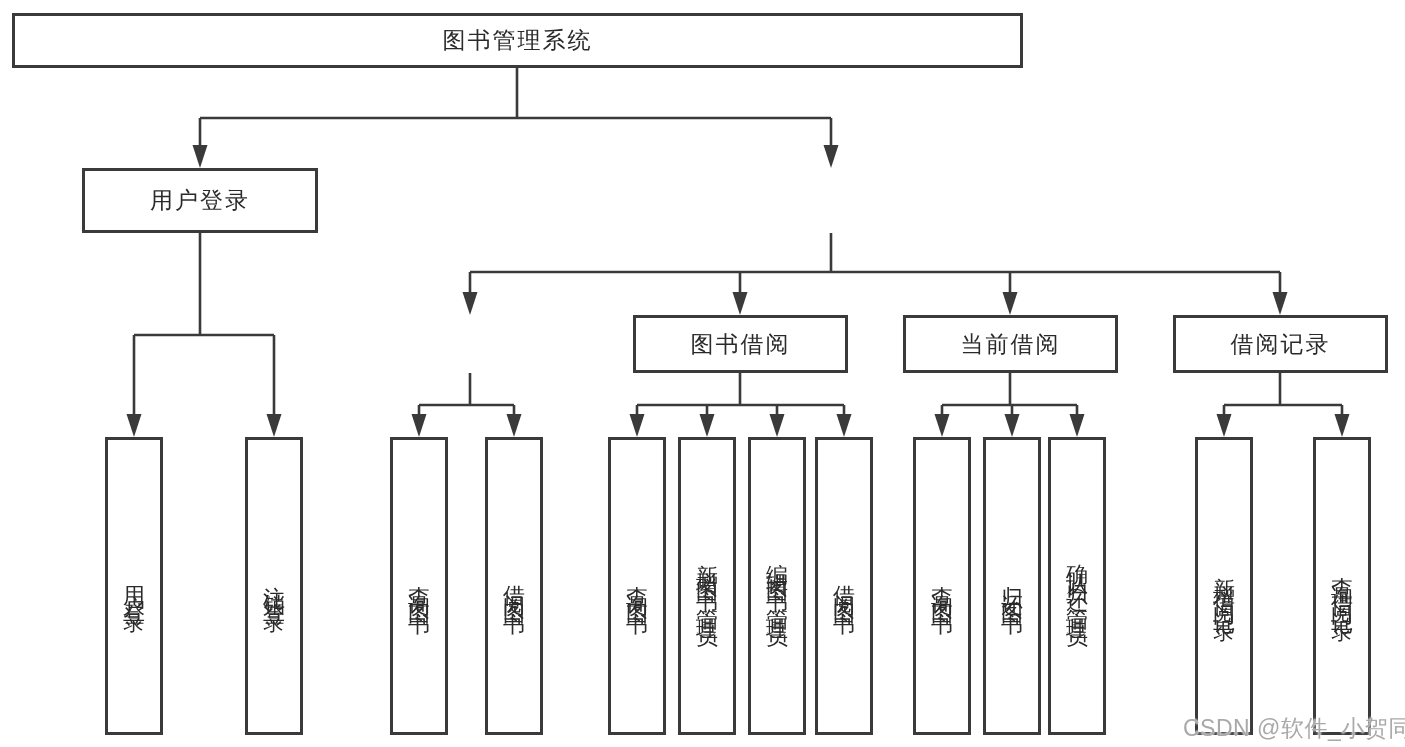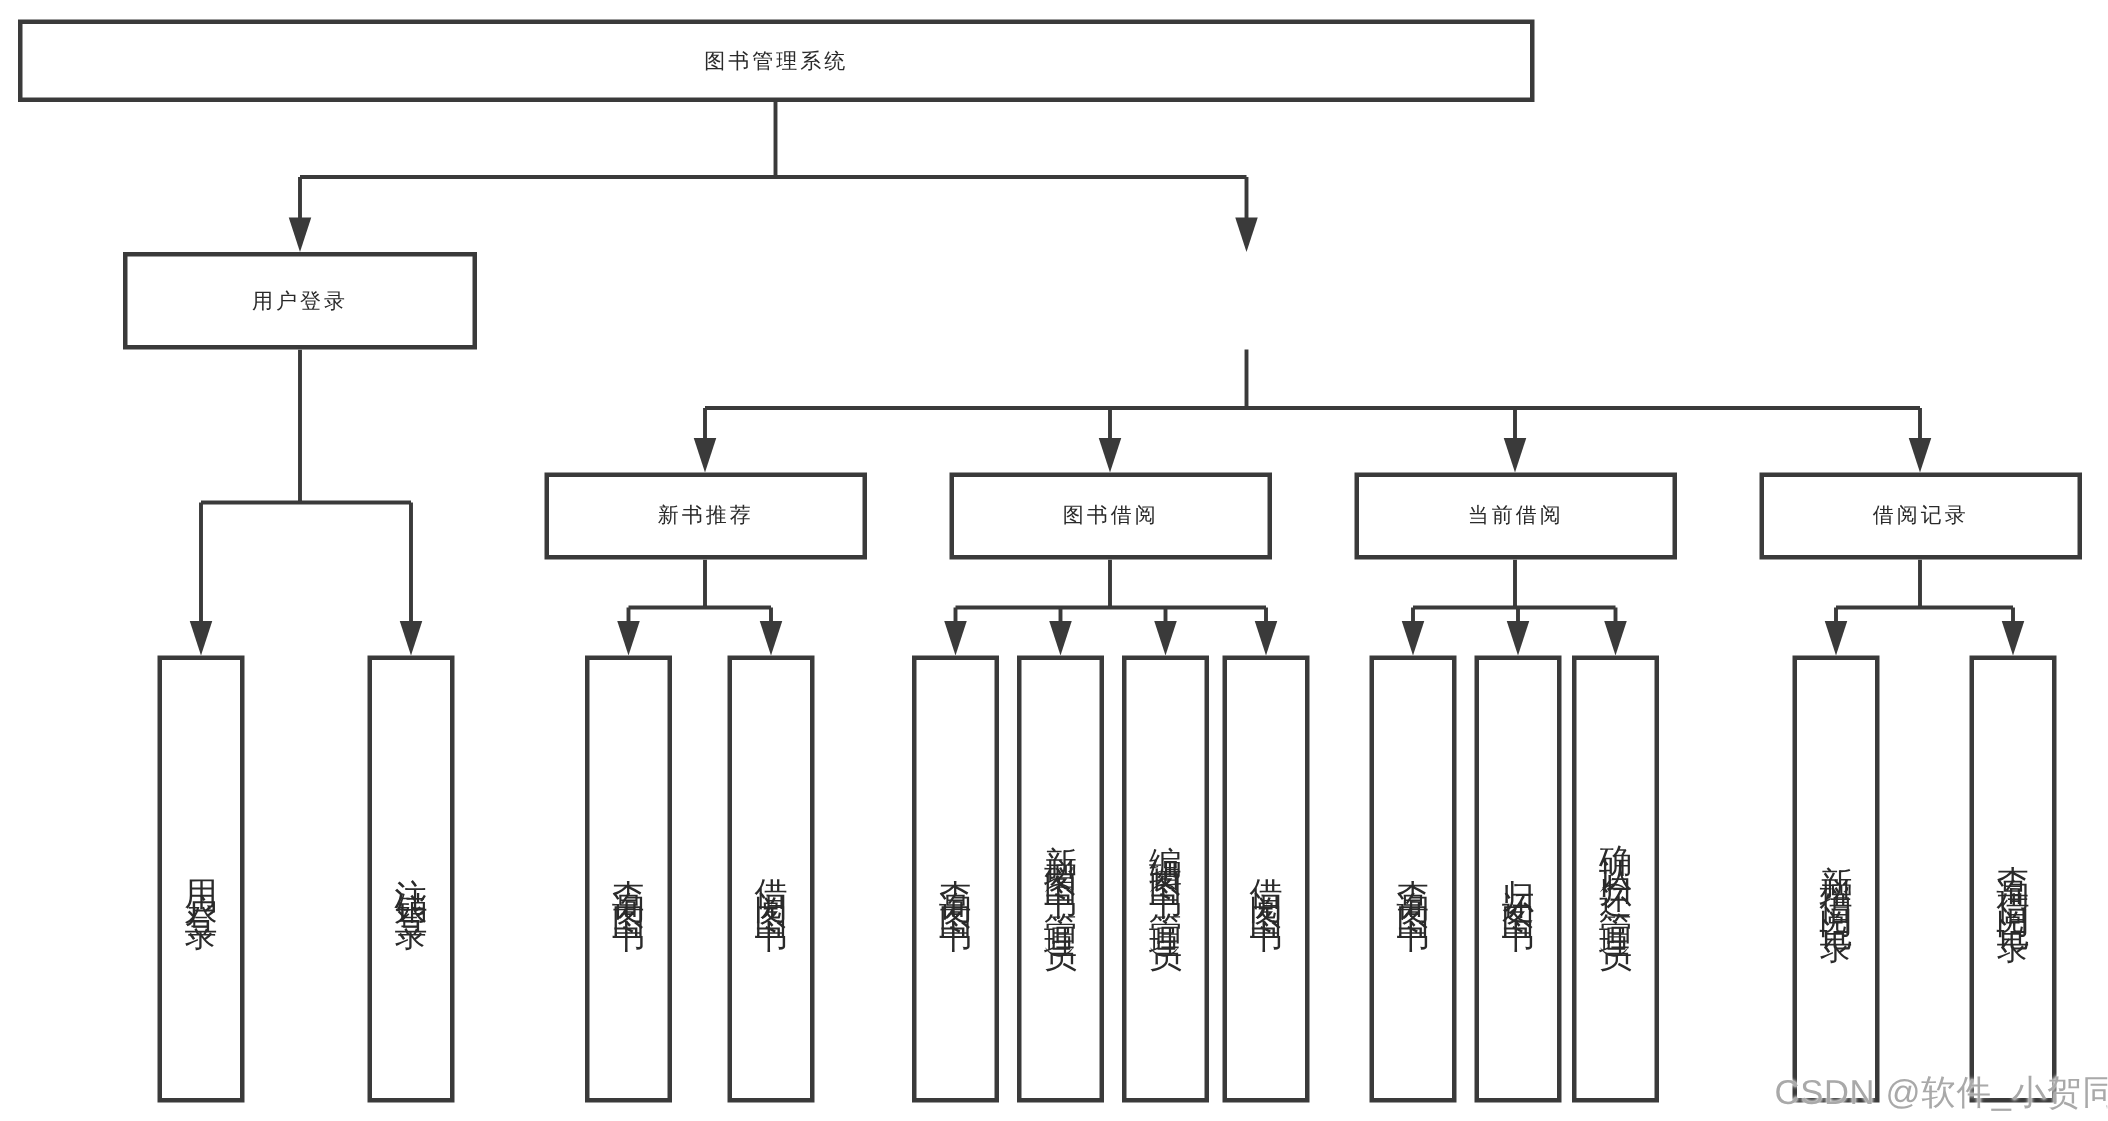--- a/index.html
+++ b/index.html
@@ -33,7 +33,7 @@
     z-index: 2;
   }
   .h-node {
-    font-size: 14px;
+    font-size: 23px;
     letter-spacing: 2px;
     white-space: nowrap;
   }

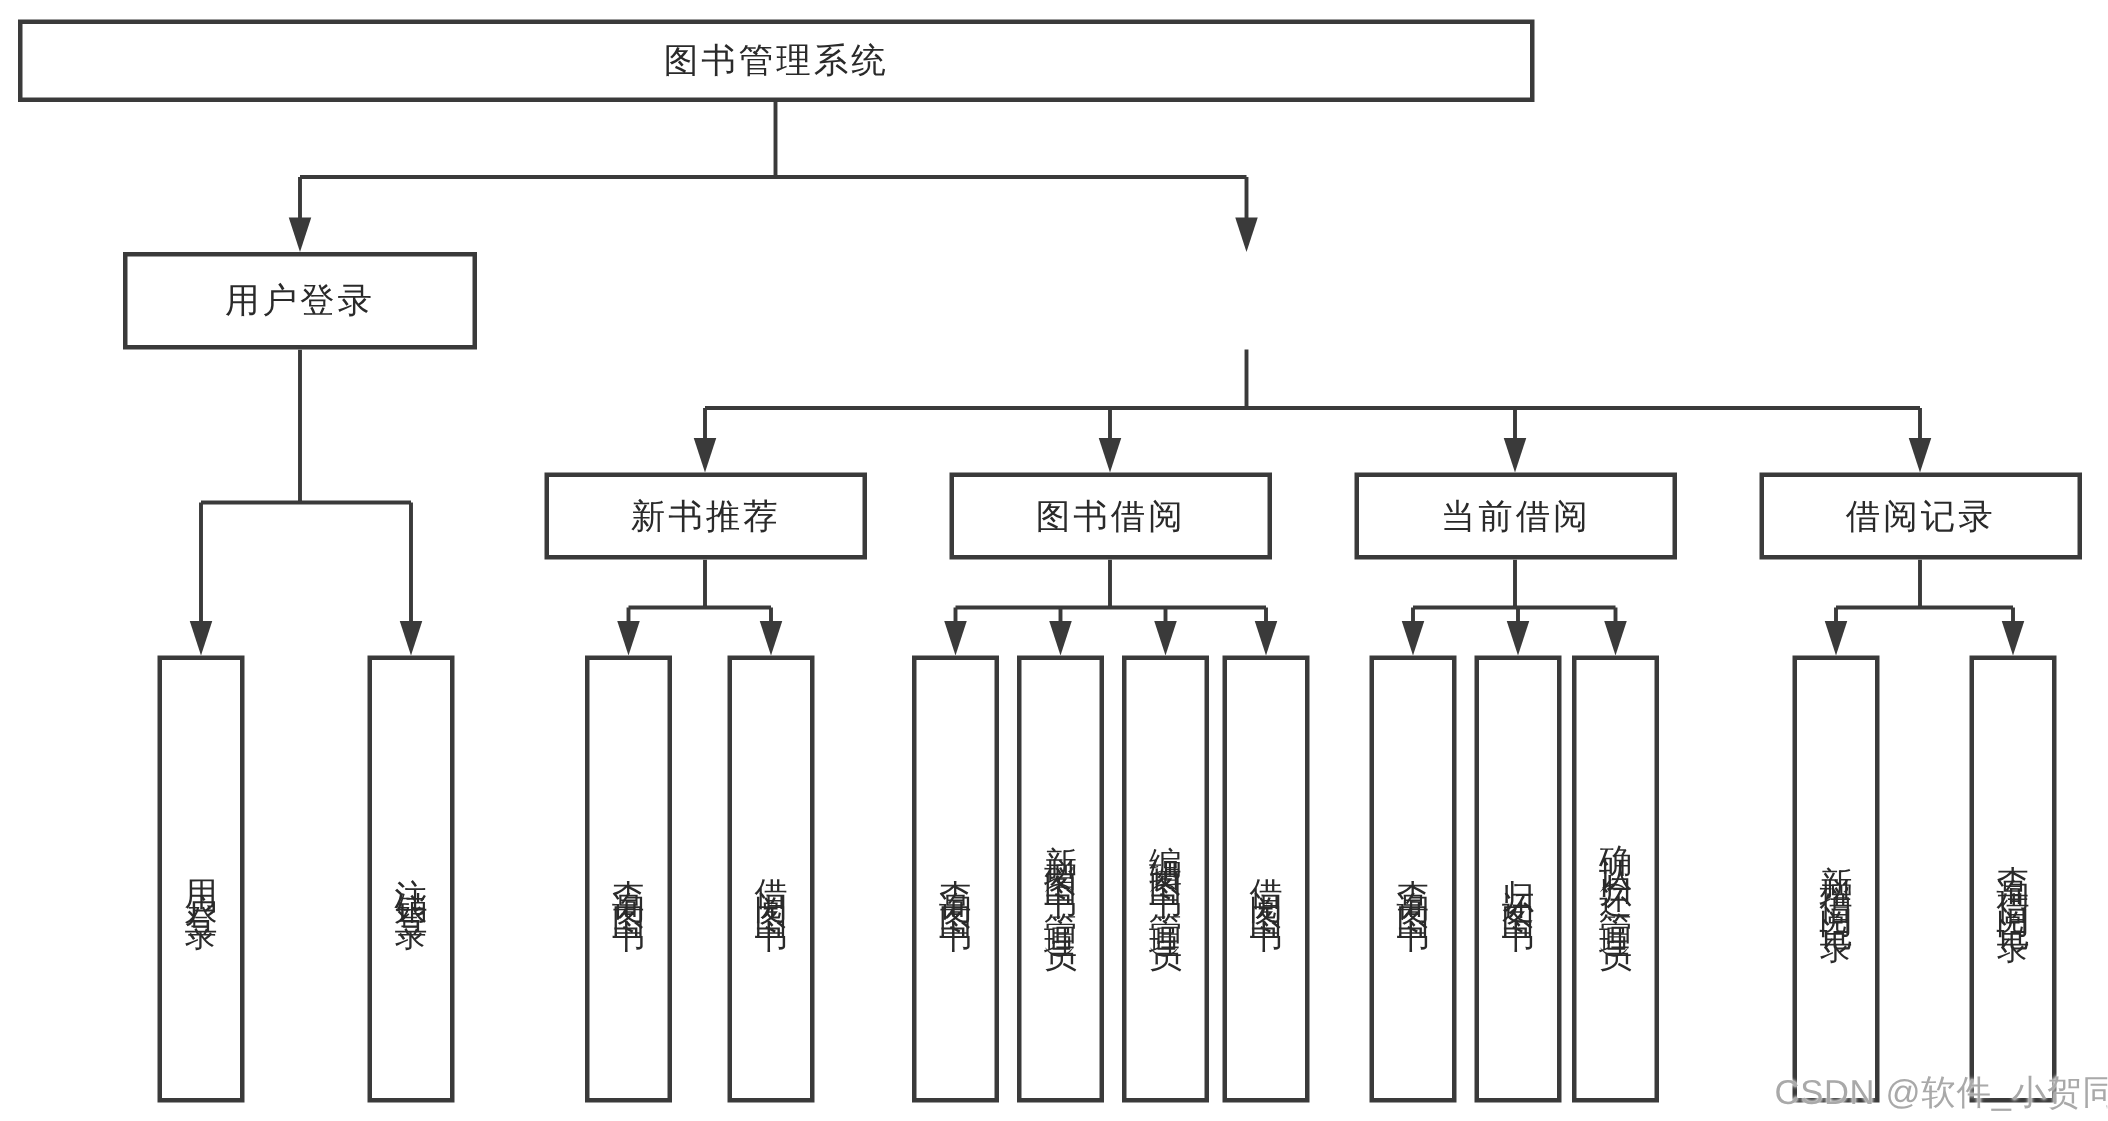--- a/index.html
+++ b/index.html
@@ -108,7 +108,6 @@
 
   <div class="node h-node" style="left:82px; top:168px; width:236px; height:65px;">用户登录</div>
 
-  <div class="node h-node" style="left:363px; top:315px; width:215px; height:58px;">新书推荐</div>
   <div class="node h-node" style="left:633px; top:315px; width:215px; height:58px;">图书借阅</div>
   <div class="node h-node" style="left:903px; top:315px; width:215px; height:58px;">当前借阅</div>
   <div class="node h-node" style="left:1173px; top:315px; width:215px; height:58px;">借阅记录</div>

